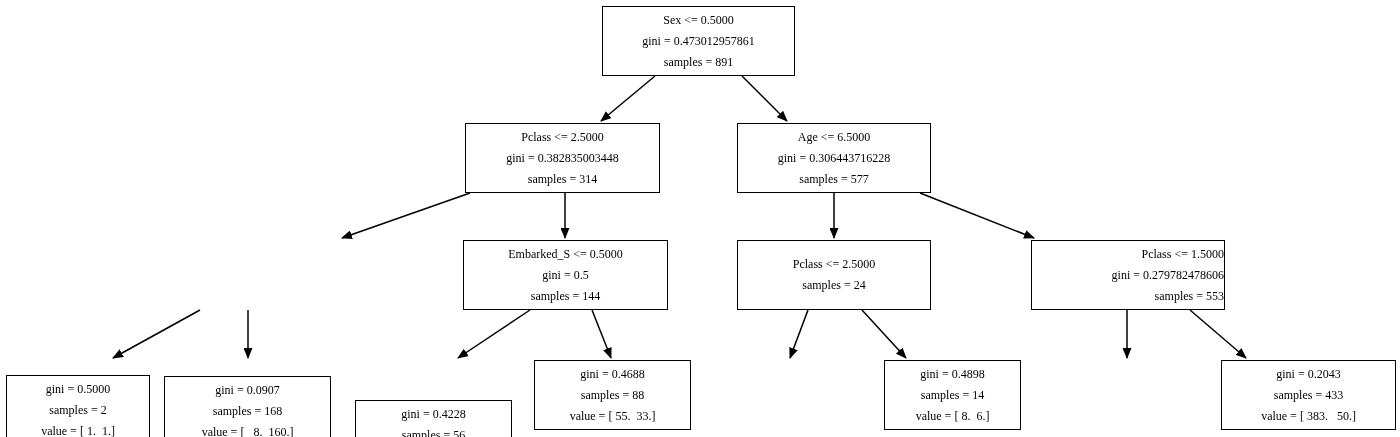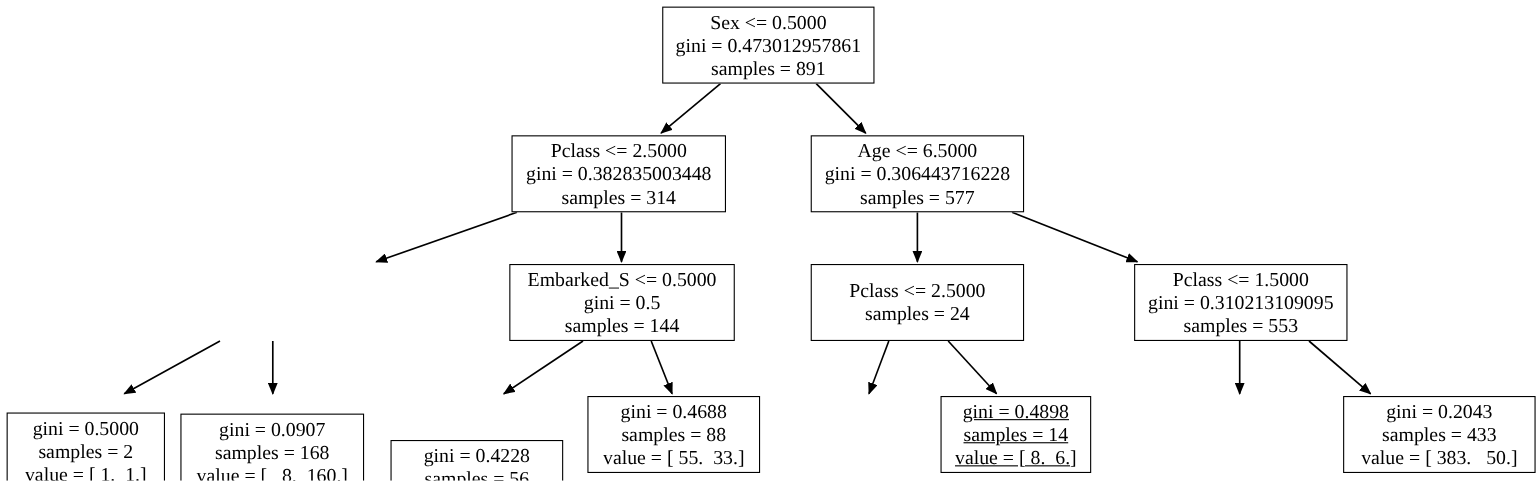--- a/index.html
+++ b/index.html
@@ -21,7 +21,7 @@
     justify-content:center;
     align-items:center;
     text-align:center;
-    font-size:18px;
+    font-size:12px;
     line-height:21px;
     color:#000;
     white-space:pre;

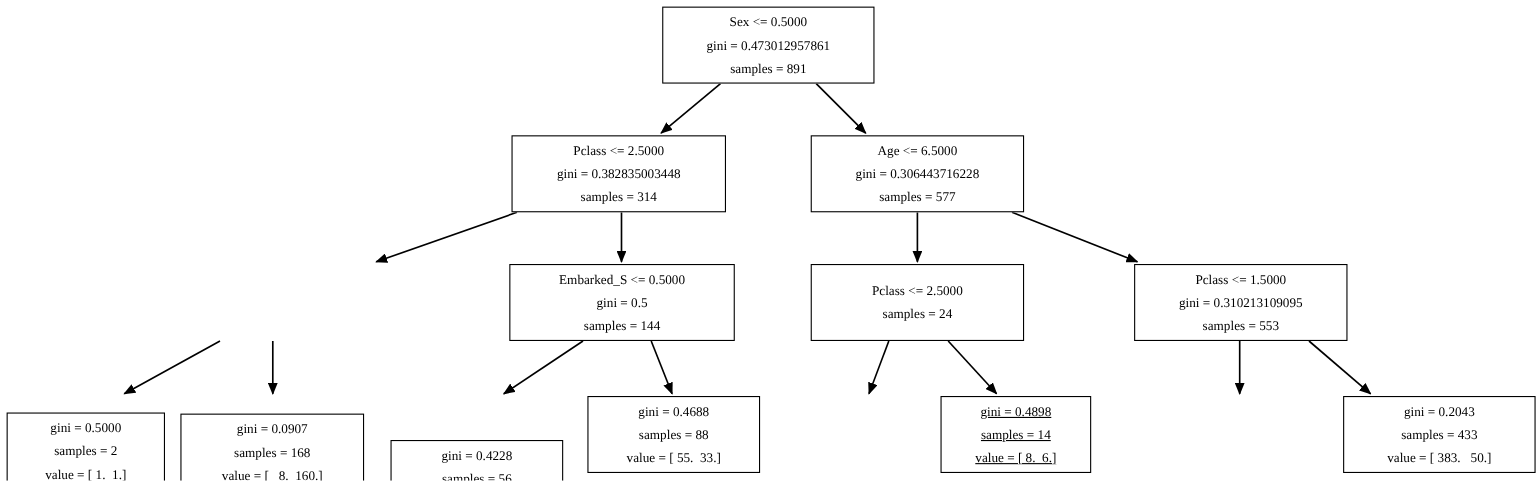--- a/index.html
+++ b/index.html
@@ -80,7 +80,7 @@
     <span>Pclass &lt;= 2.5000</span>
     <span>samples = 24</span>
   </div>
-  <div class="node" style="left:1031px;top:240px;width:192px;height:68px;">
+  <div class="node" style="left:1031px;top:240px;width:192px;height:68px;align-items:flex-end;">
     <span>Pclass &lt;= 1.5000</span>
     <span>gini = 0.310213109095</span>
     <span>samples = 553</span>

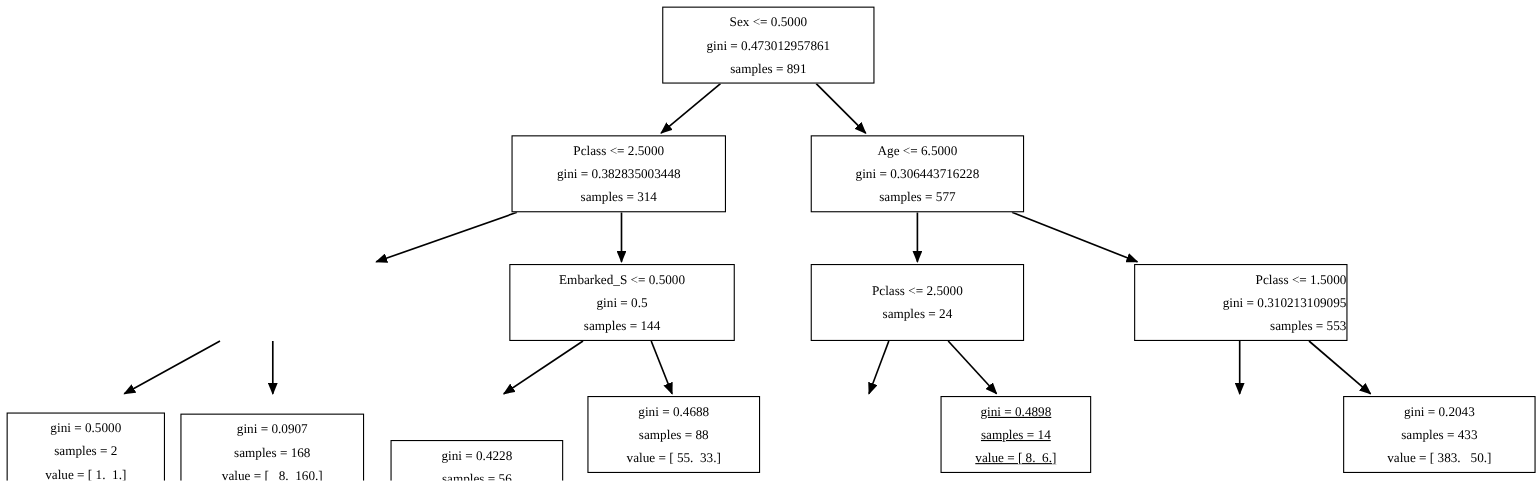--- a/index.html
+++ b/index.html
@@ -82,7 +82,7 @@
   </div>
   <div class="node" style="left:1031px;top:240px;width:192px;height:68px;align-items:flex-end;">
     <span>Pclass &lt;= 1.5000</span>
-    <span>gini = 0.310213109095</span>
+    <span>gini = 0.279782478606</span>
     <span>samples = 553</span>
   </div>
 

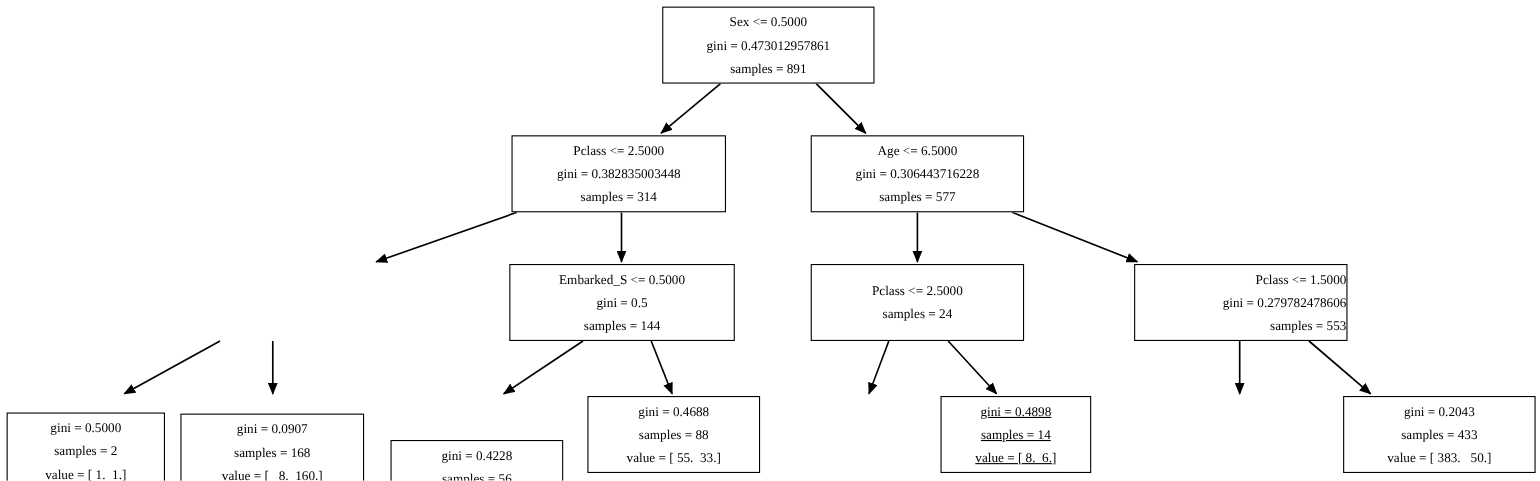--- a/index.html
+++ b/index.html
@@ -106,7 +106,7 @@
     <span>samples = 88</span>
     <span>value = [ 55.  33.]</span>
   </div>
-  <div class="node" style="left:855px;top:360px;width:135px;height:68px;text-decoration:underline;">
+  <div class="node" style="left:884px;top:360px;width:135px;height:68px;">
     <span>gini = 0.4898</span>
     <span>samples = 14</span>
     <span>value = [ 8.  6.]</span>

